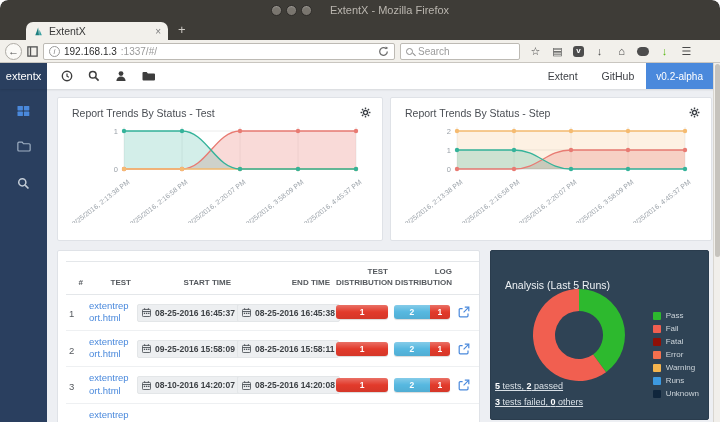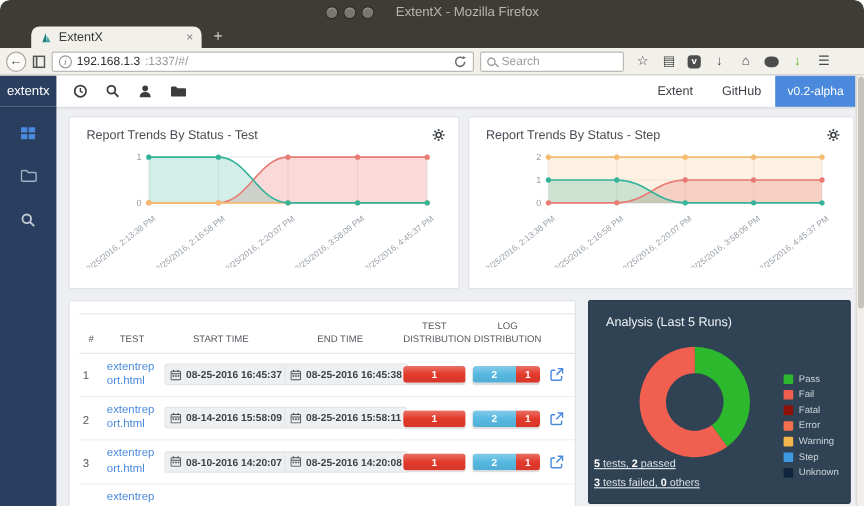--- a/index.html
+++ b/index.html
@@ -68,7 +68,7 @@
   .reports-card{width:423px;flex:0 0 auto;height:240px;padding:10px 8px 0 8px;}
   .reports-title{font-size:10.5px;color:#4a4e54;padding:0 6px 10px 6px;}
   table.reports{border-collapse:collapse;width:100%;table-layout:fixed;}
-  table.reports th{font-size:8px;color:#55595e;text-align:center;font-weight:normal;
+  table.reports th{font-size:8px;color:#55595e;text-align:right;font-weight:bold;
     border-top:1px solid #e4e7ea;border-bottom:1px solid #e4e7ea;padding:5px 3px;vertical-align:bottom;line-height:1.35;}
   table.reports td{padding:5px 3px;border-bottom:1px solid #eef0f2;vertical-align:middle;}
   .row-num{font-size:9.5px;color:#55595e;}

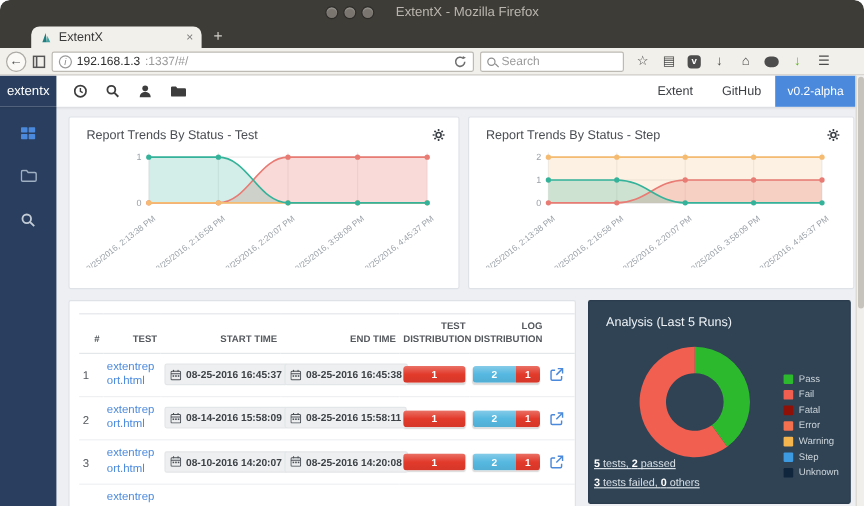--- a/index.html
+++ b/index.html
@@ -82,7 +82,7 @@
     background-image:linear-gradient(rgba(255,255,255,.28),rgba(255,255,255,0) 50%,rgba(0,0,0,.06));min-width:12px;}
   .analysis-card{flex:1;height:170px;background:#2f4355;border-radius:2px;position:relative;
     border:1px solid #2a3c4d;}
-  .an-title{font-size:10.5px;color:#eef2f5;position:absolute;left:14px;top:12px;}
+  .an-title{font-size:10.5px;color:#eef2f5;position:absolute;left:14px;top:28px;}
   .donut{position:absolute;left:32px;top:28px;}
   .legend{position:absolute;right:9px;top:60px;display:flex;flex-direction:column;gap:4px;}
   .lg-item{display:flex;align-items:center;gap:5px;font-size:8px;color:#ccd4da;padding-left:38px;}

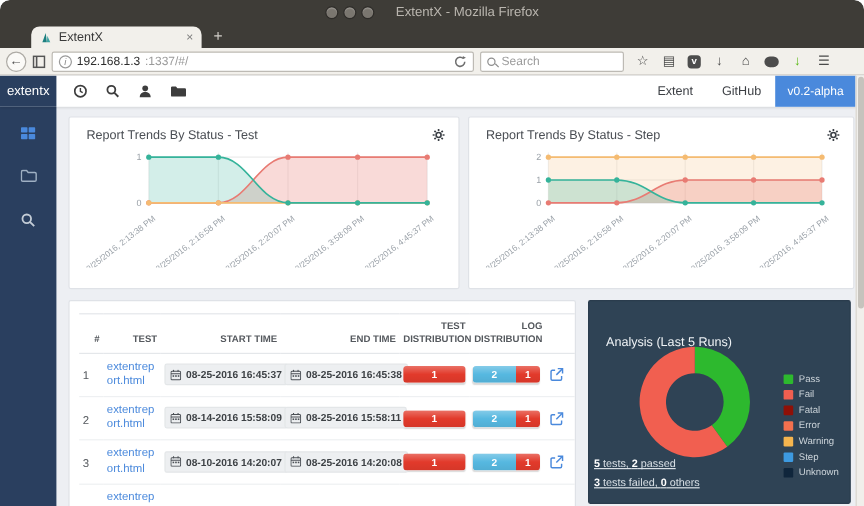--- a/index.html
+++ b/index.html
@@ -426,7 +426,7 @@
                           <rect x="6.8" y="5.2" width="1.5" height="1.5" fill="#4c5157"></rect>
                         </svg>
                       </span>
-                      <span>08-14-2016 15:58:09</span>
+                      <span>09-25-2016 15:58:09</span>
                     </span></td>
                   <td><span class="chip">
                       <span>

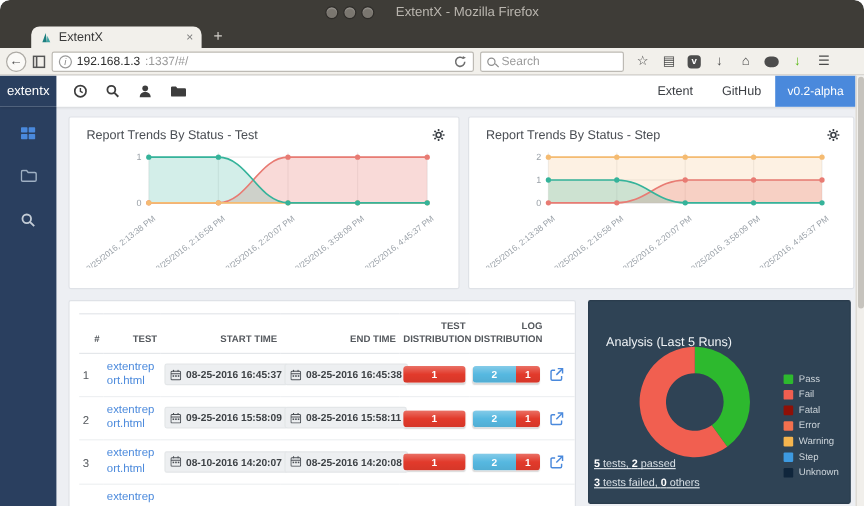--- a/index.html
+++ b/index.html
@@ -551,7 +551,7 @@
               </div>
               <div class="lg-item">
                 <span class="lg-sw" style="background:#3d9ae1"></span>
-                <span>Step</span>
+                <span>Runs</span>
               </div>
               <div class="lg-item">
                 <span class="lg-sw" style="background:#10263c"></span>

